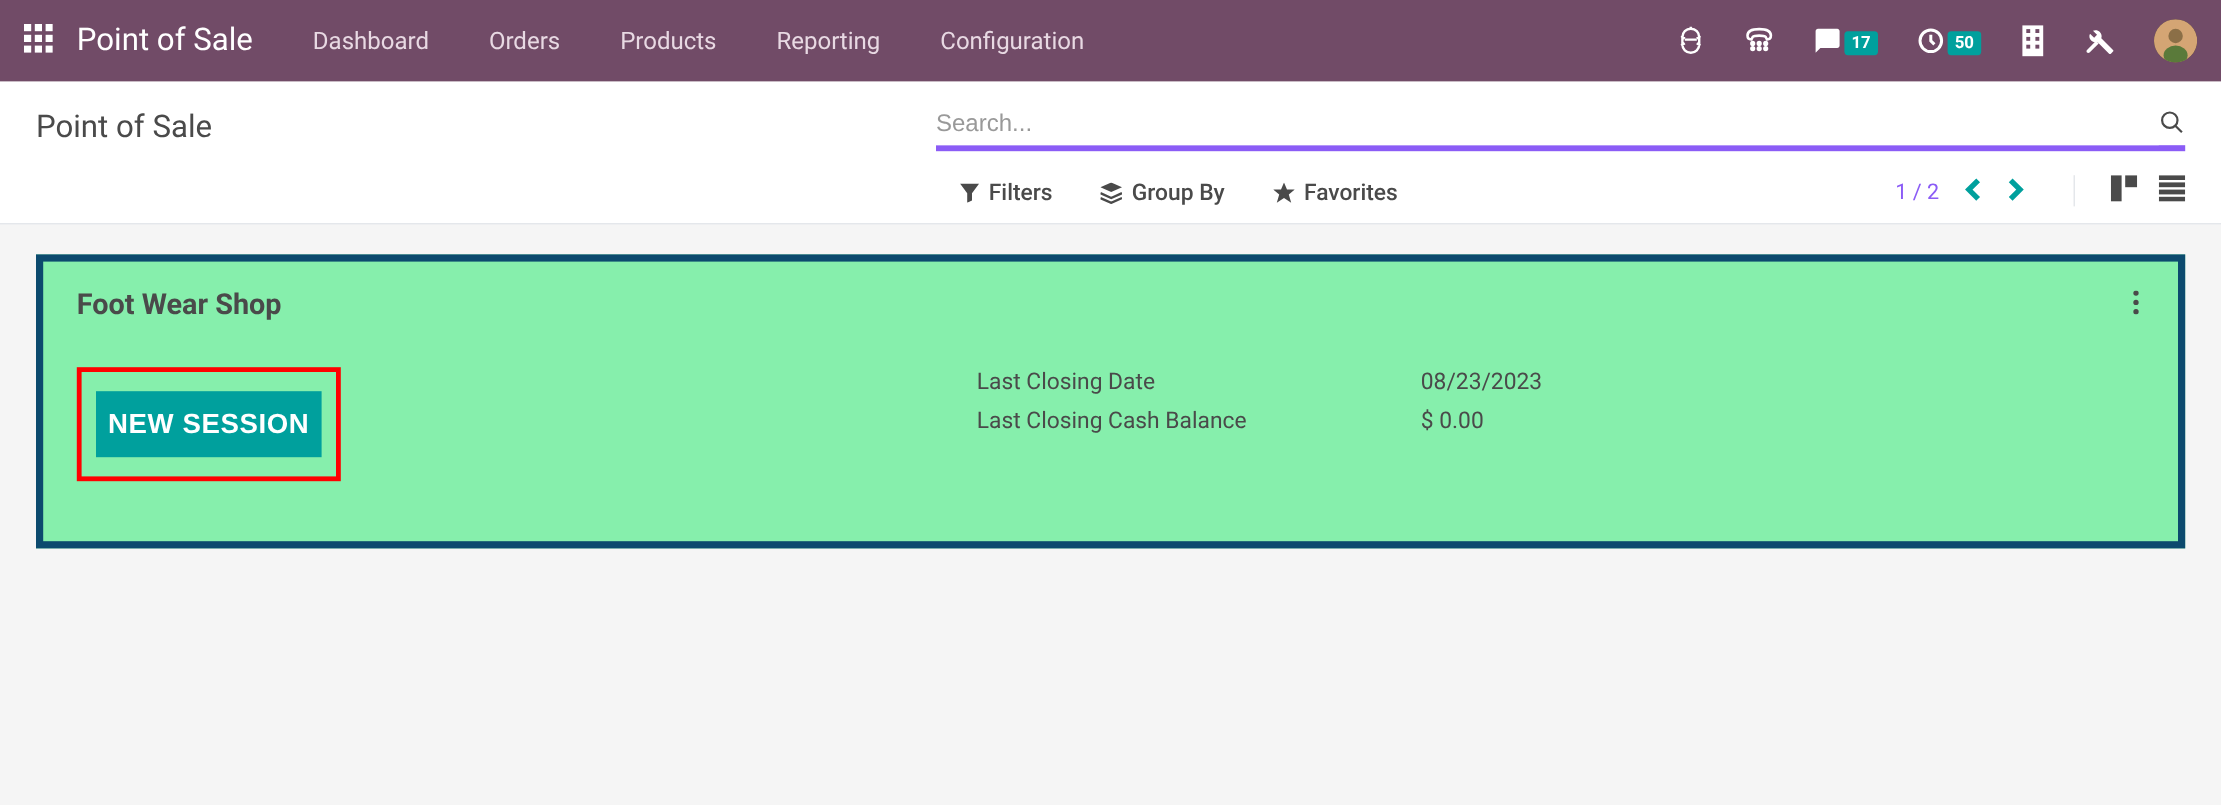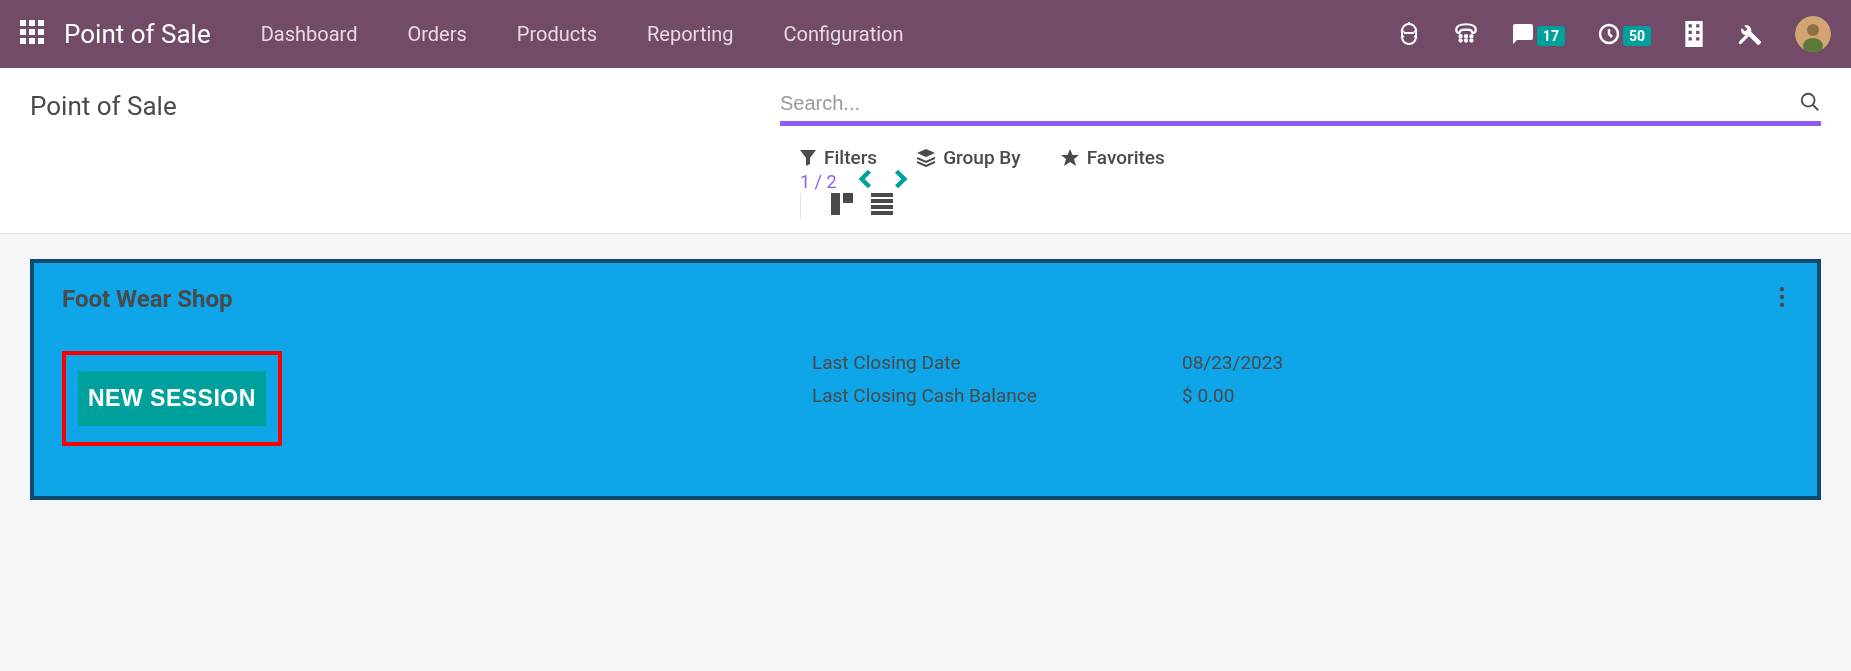--- a/index.html
+++ b/index.html
@@ -112,9 +112,8 @@
     }
     .control-bottom {
       display: flex;
-      align-items: flex-start;
+      align-items: flex-end;
       padding-left: 770px;
-      flex-direction: column;
     }
     .filter-group {
       display: flex;

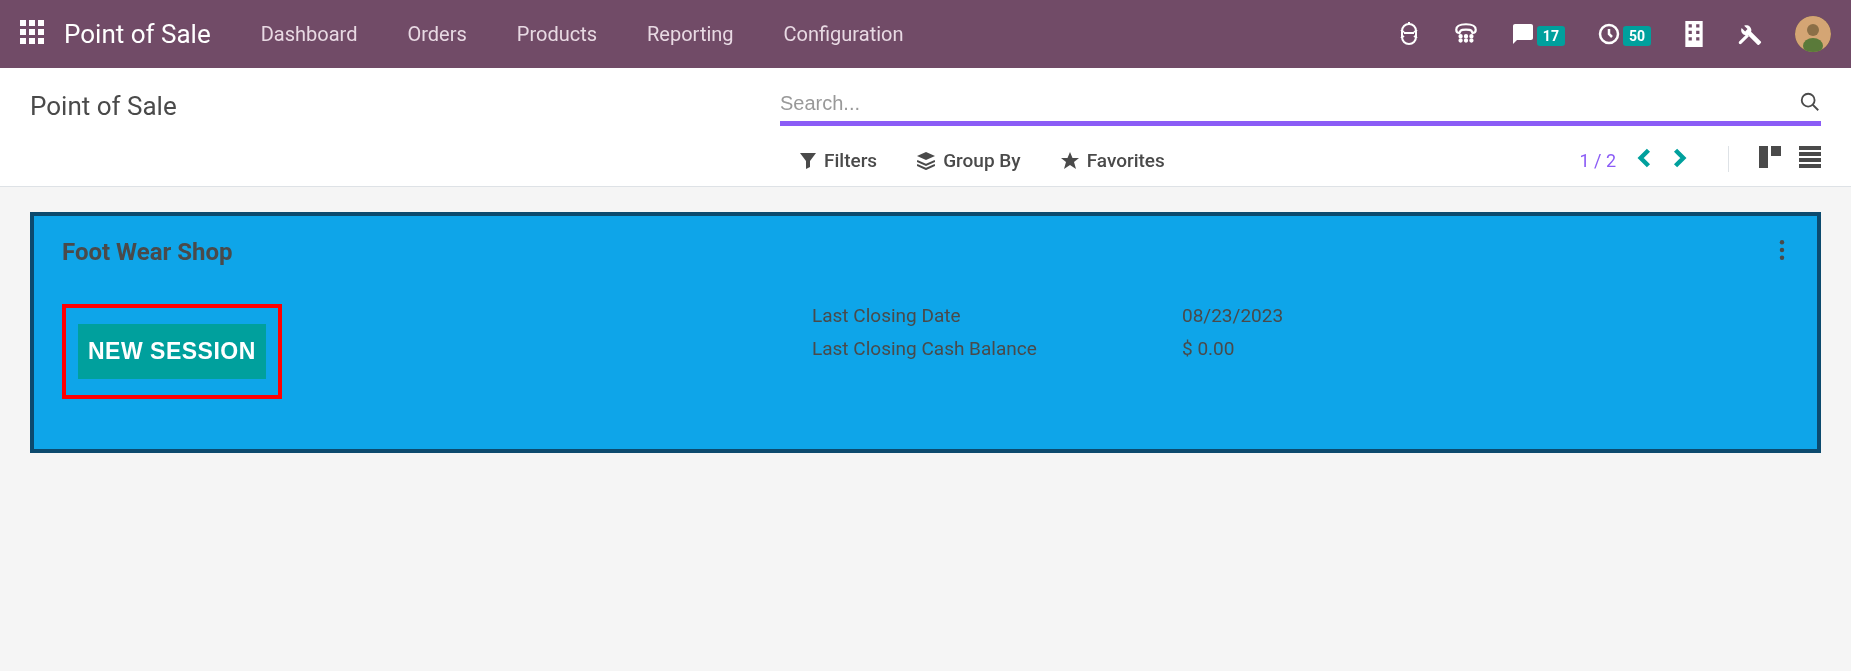--- a/index.html
+++ b/index.html
@@ -160,8 +160,8 @@
       padding: 25px 30px;
     }
     .kanban-card {
-      background: #0ea5e9;
-      border: 4px solid #0c4a6e;
+      background: #86efac;
+      border: 6px solid #0c4a6e;
       padding: 20px 28px 50px 28px;
       position: relative;
     }

